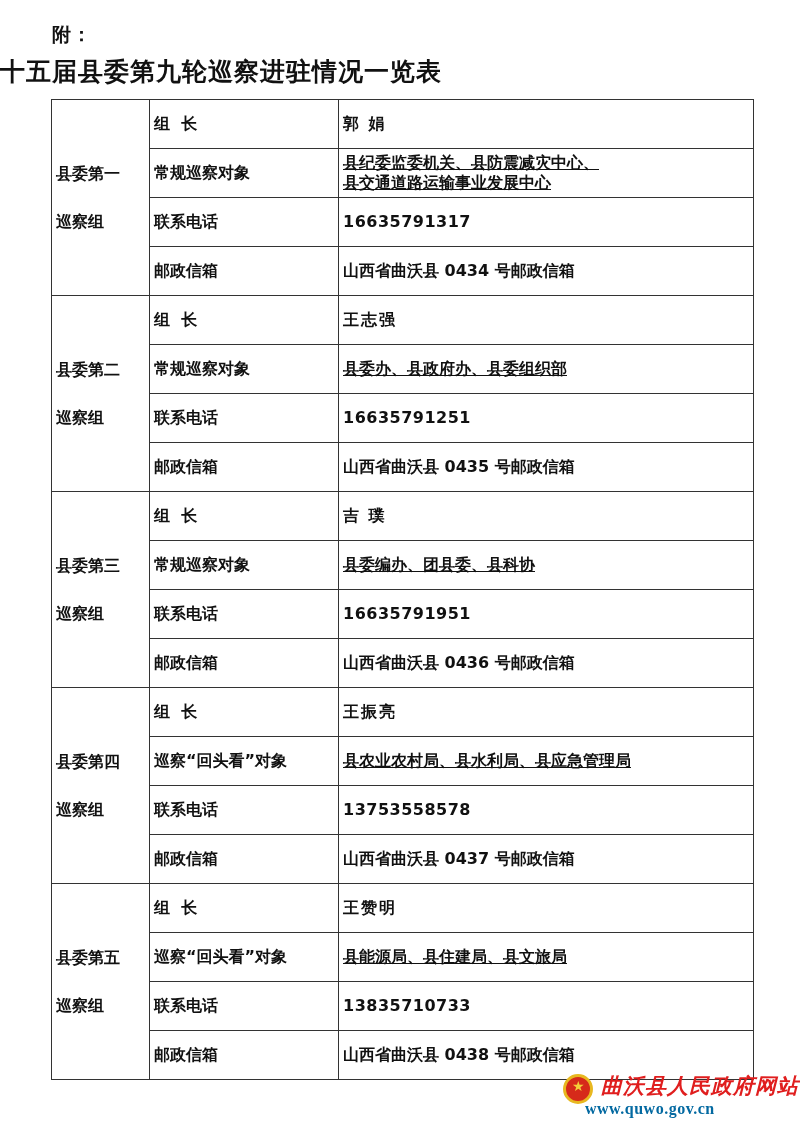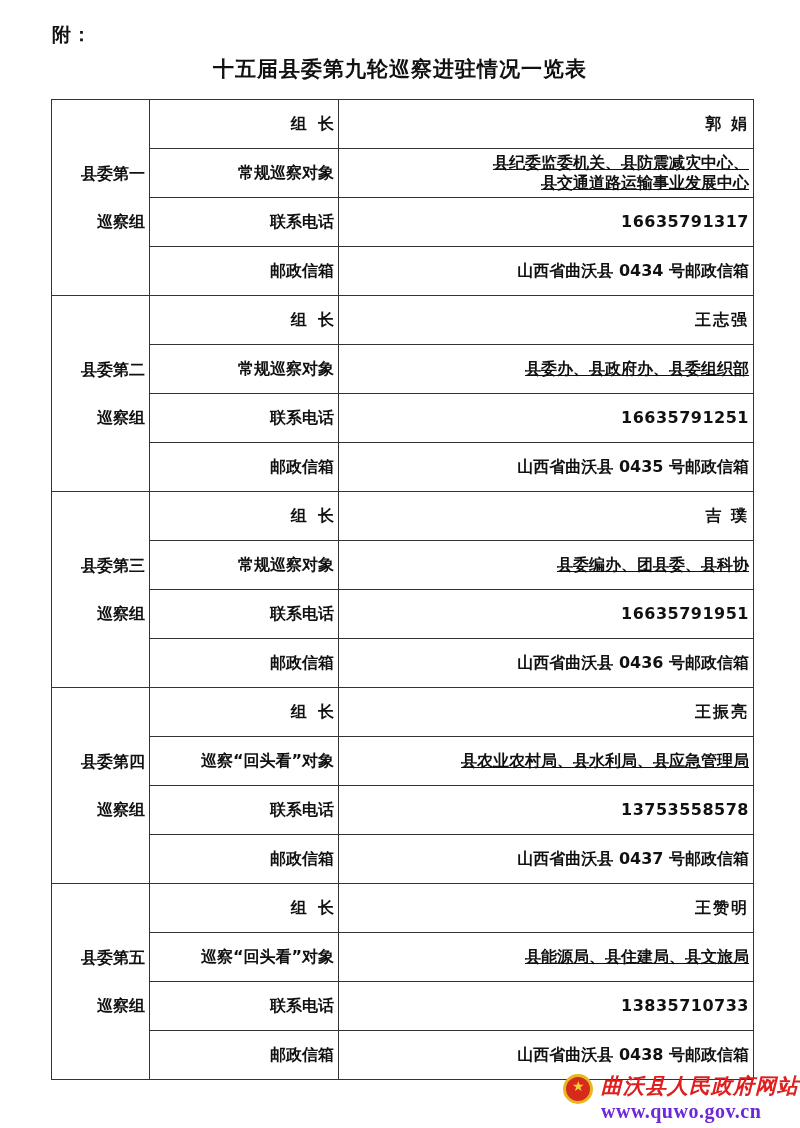--- a/index.html
+++ b/index.html
@@ -28,8 +28,8 @@
       left: 0;
       width: 800px;
       top: 55px;
-      text-align: center;
-      font-size: 21px;
+      text-align: left;
+      font-size: 25px;
       font-weight: bold;
       letter-spacing: 1px;
     }

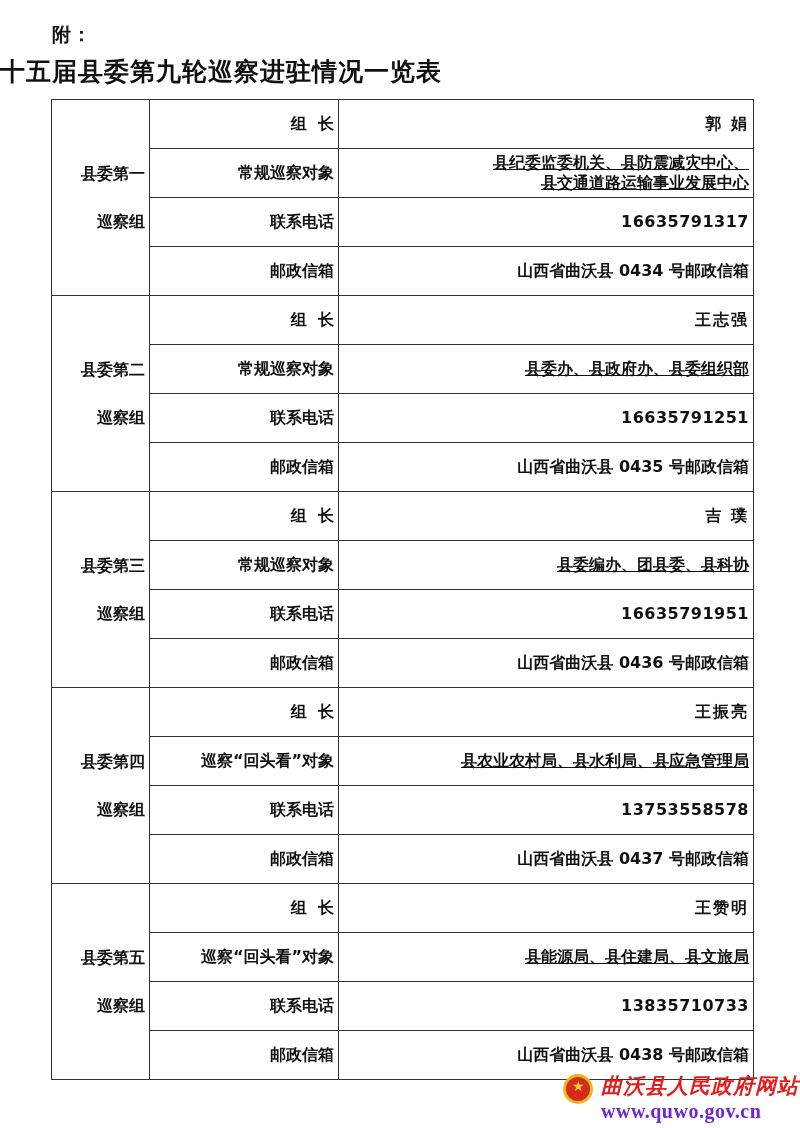--- a/index.html
+++ b/index.html
@@ -45,7 +45,7 @@
       border: 1.5px solid #333333;
       height: 48px;
       padding: 0 4px;
-      text-align: right;
+      text-align: left;
       vertical-align: middle;
       font-weight: bold;
       font-size: 16px;

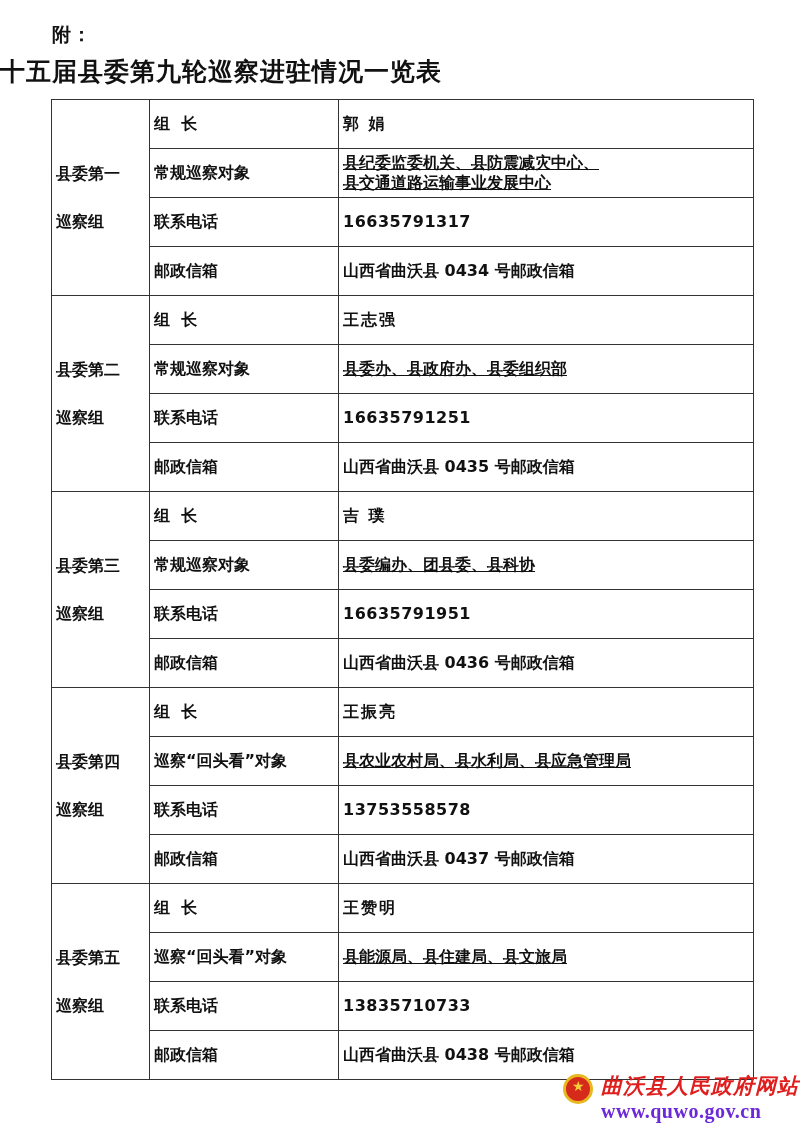--- a/index.html
+++ b/index.html
@@ -107,12 +107,12 @@
     }
     .site-url {
       position: absolute;
-      left: 38px;
+      left: 22px;
       top: 28px;
       font-family: "Liberation Serif", "DejaVu Serif", serif;
       font-weight: bold;
-      font-size: 20px;
-      color: #6d28d9;
+      font-size: 16px;
+      color: #0369a1;
       letter-spacing: 0.5px;
       white-space: nowrap;
     }

